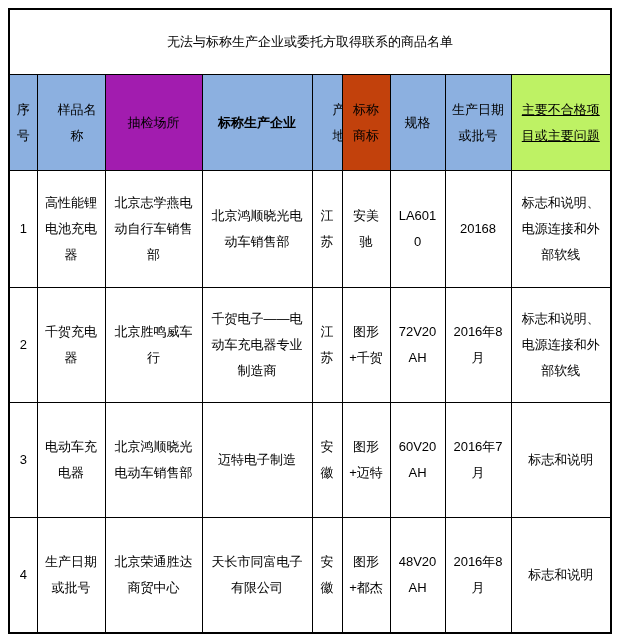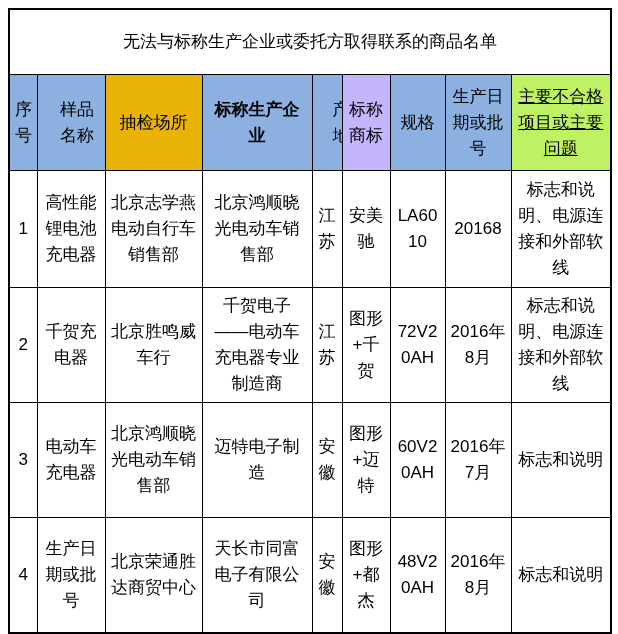--- a/index.html
+++ b/index.html
@@ -27,7 +27,7 @@
     border: 1px solid #000000;
     text-align: center;
     vertical-align: middle;
-    font-size: 17px;
+    font-size: 13px;
     line-height: 26px;
     font-weight: normal;
     padding: 2px 5px;

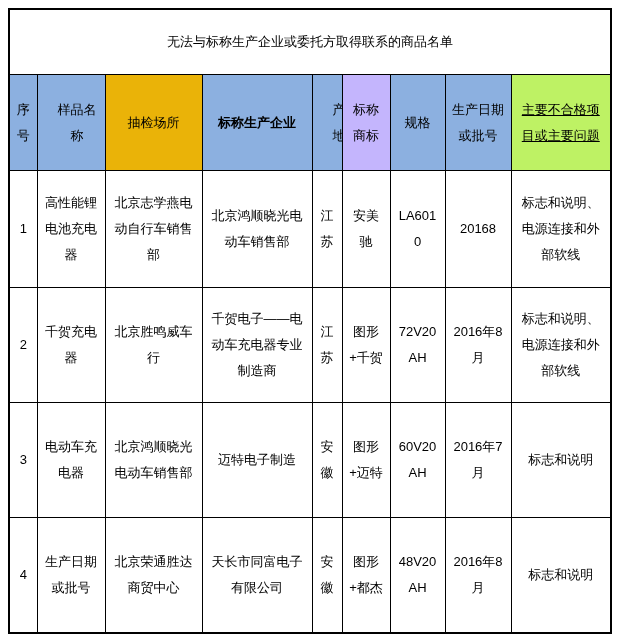--- a/index.html
+++ b/index.html
@@ -74,7 +74,7 @@
       <th style="background: #eab308;">抽检场所</th>
       <th style="background: rgb(140, 176, 224); font-weight: bold;">标称生产企业</th>
       <th style="background: rgb(140, 176, 224); padding-left: 20px;">产地</th>
-      <th style="background: #c4b5fd;">标称商标</th>
+      <th style="background: #c2410c;">标称商标</th>
       <th style="background: rgb(140, 176, 224);">规格</th>
       <th style="background: rgb(140, 176, 224); margin-top: 20px;">生产日期或批号</th>
       <th style="background: #bef264; text-decoration: underline;">主要不合格项目或主要问题</th>

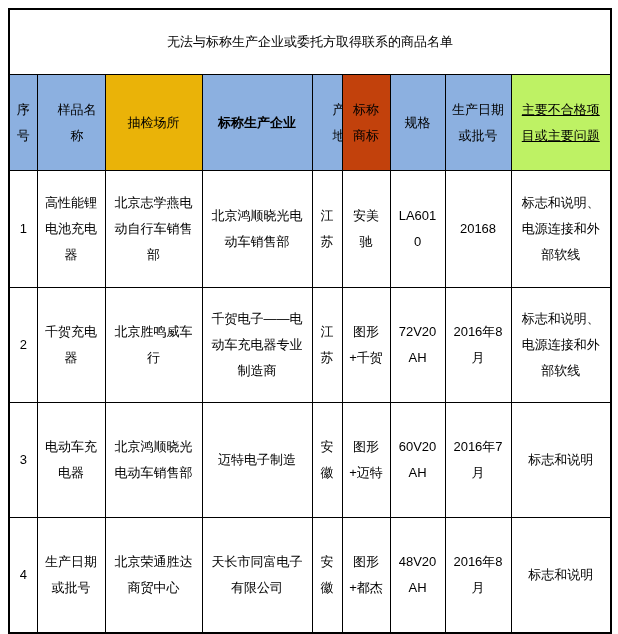--- a/index.html
+++ b/index.html
@@ -71,7 +71,7 @@
     <tr class="header-row">
       <th style="background: rgb(140, 176, 224);">序号</th>
       <th style="background: rgb(140, 176, 224); padding-left: 17px;">样品名称</th>
-      <th style="background: #eab308;">抽检场所</th>
+      <th style="background: #a21caf;">抽检场所</th>
       <th style="background: rgb(140, 176, 224); font-weight: bold;">标称生产企业</th>
       <th style="background: rgb(140, 176, 224); padding-left: 20px;">产地</th>
       <th style="background: #c2410c;">标称商标</th>

